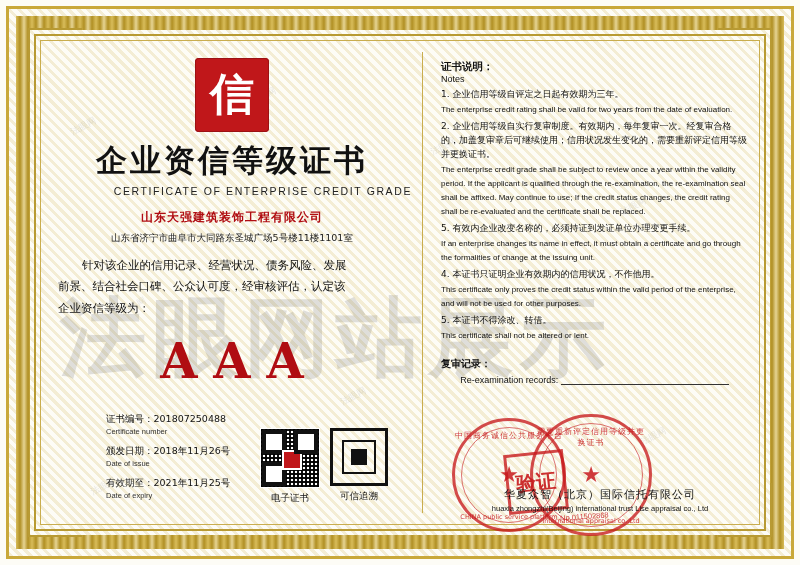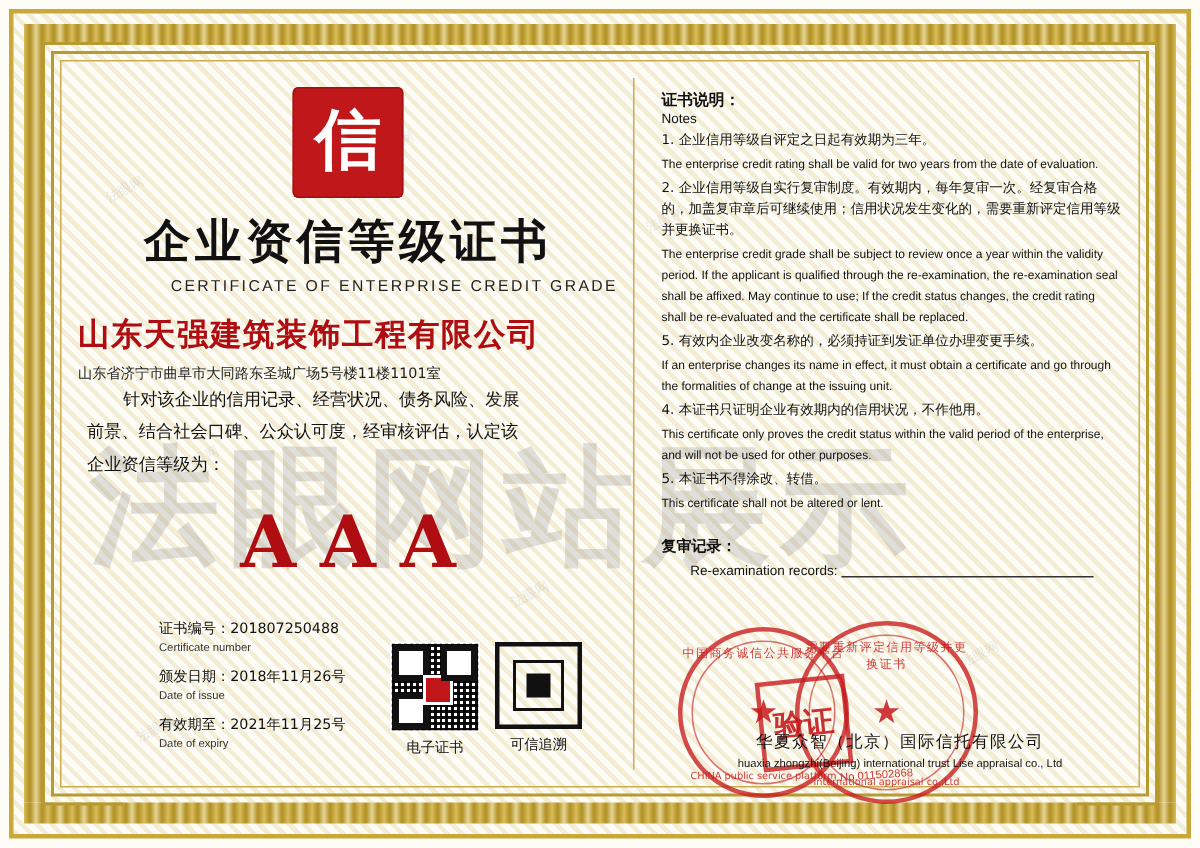--- a/index.html
+++ b/index.html
@@ -144,7 +144,8 @@
     margin-bottom: 12px;
   }
   .company-name {
-    font-size: 21px;
+    text-align: center;
+    font-size: 12px;
     font-weight: bold;
     color: #b00d12;
     letter-spacing: 1px;

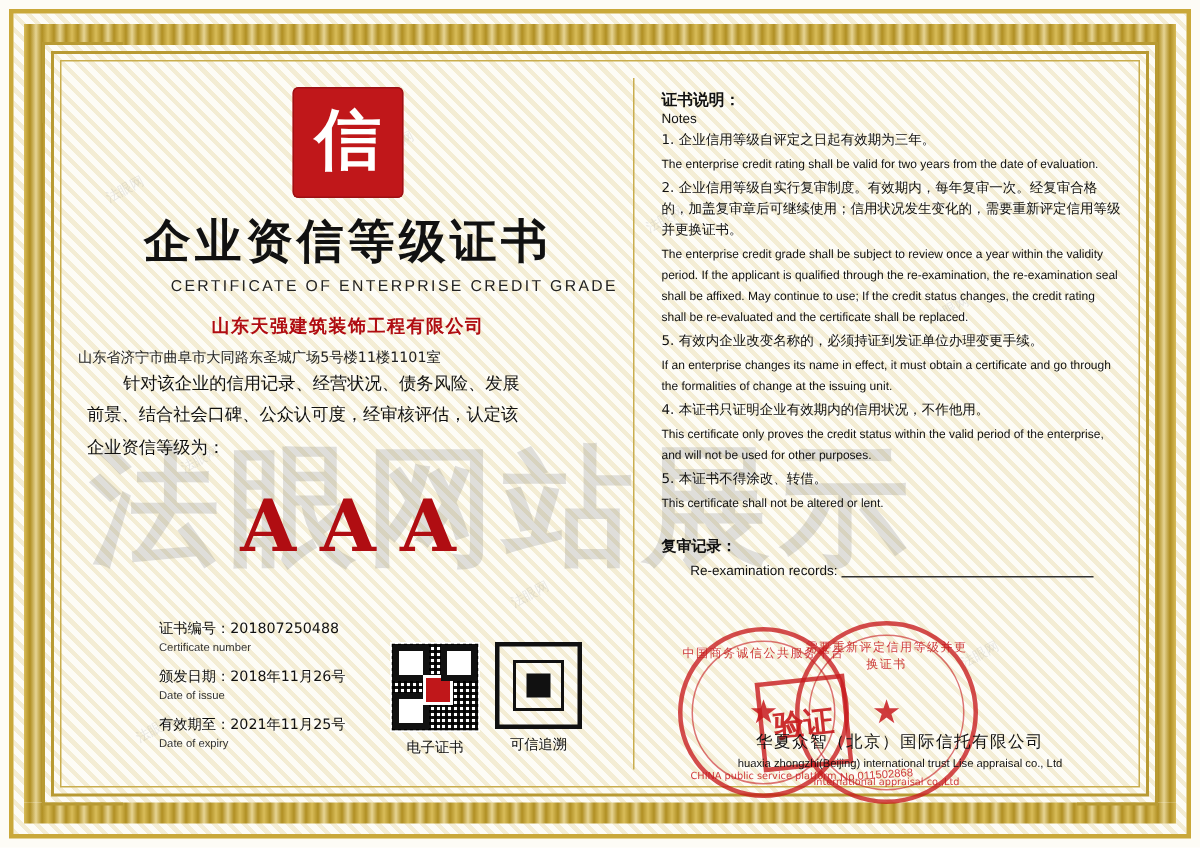--- a/index.html
+++ b/index.html
@@ -153,8 +153,10 @@
     font-family: Liberation Mono, monospace;
   }
   .company-addr {
+    text-align: center;
     font-size: 9.5px;
     color: #222;
+    margin-bottom: 10px;
     font-family: "DejaVu Sans", sans-serif;
   }
   .statement {

